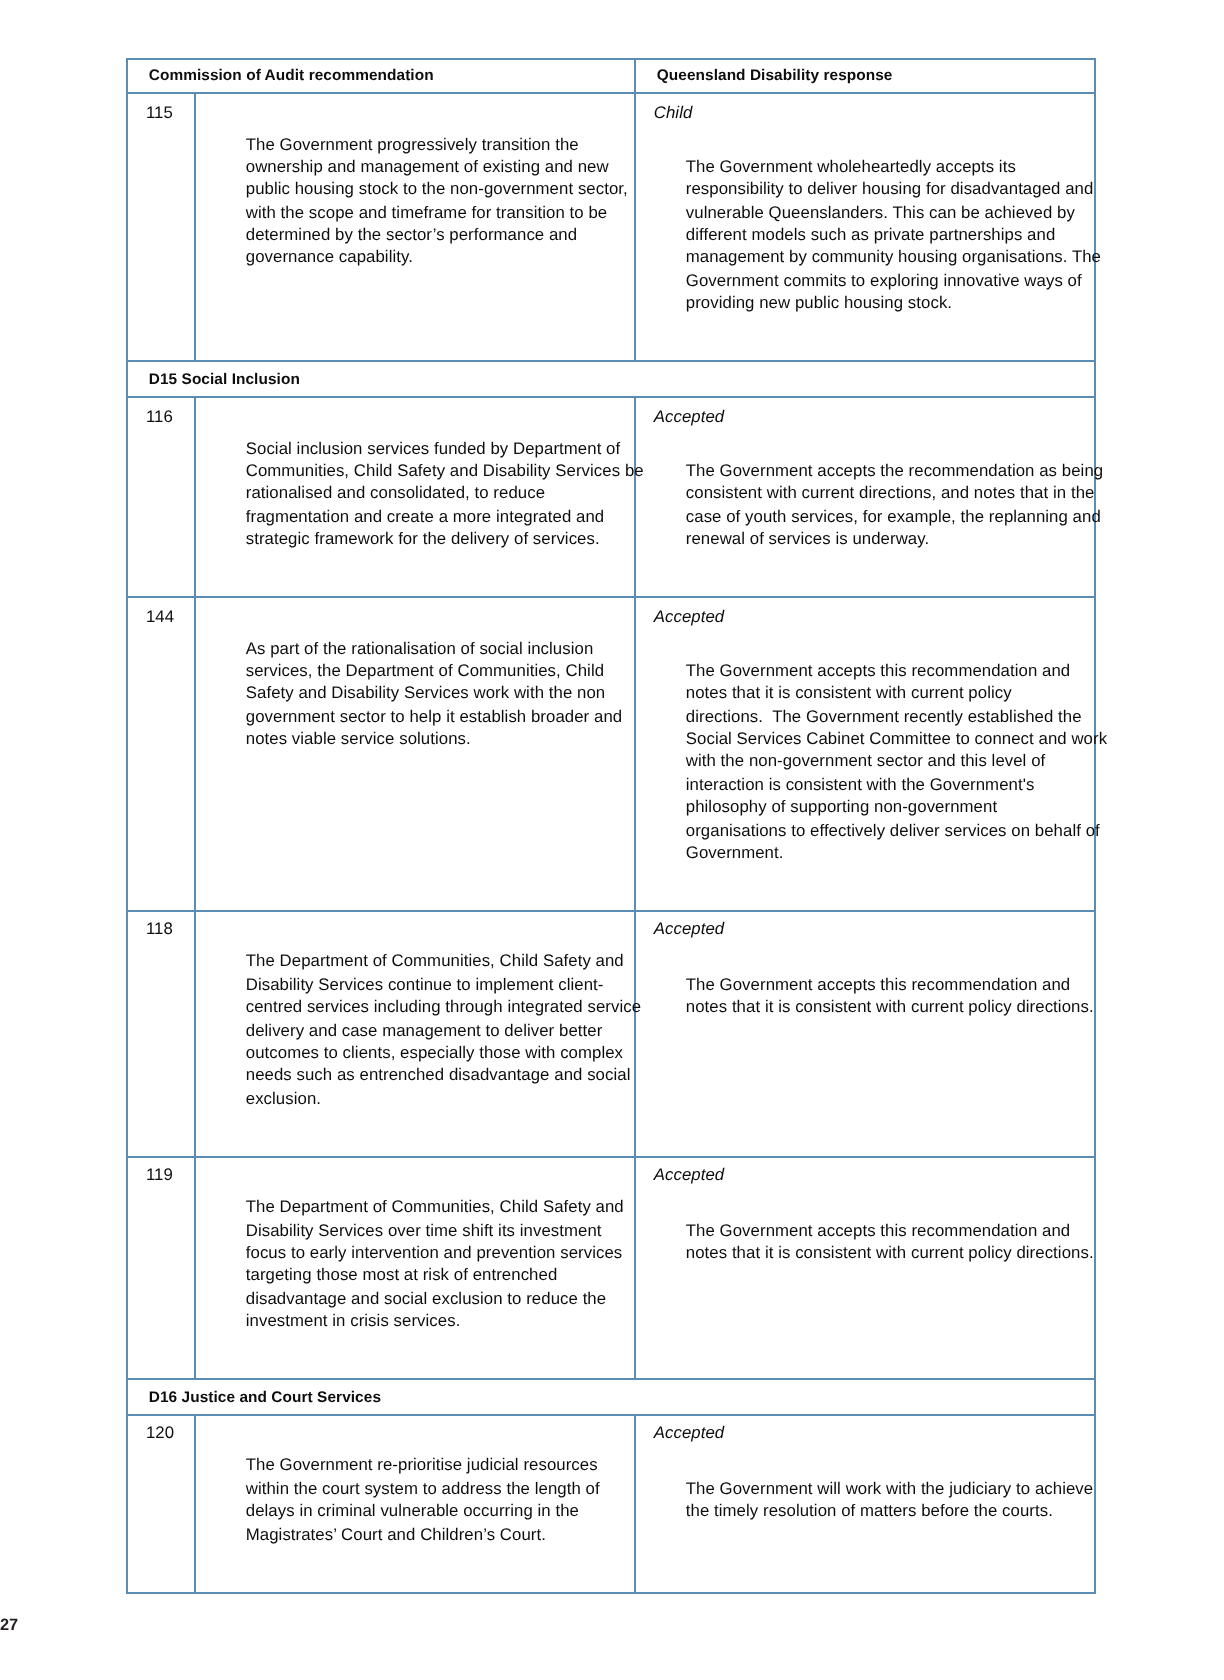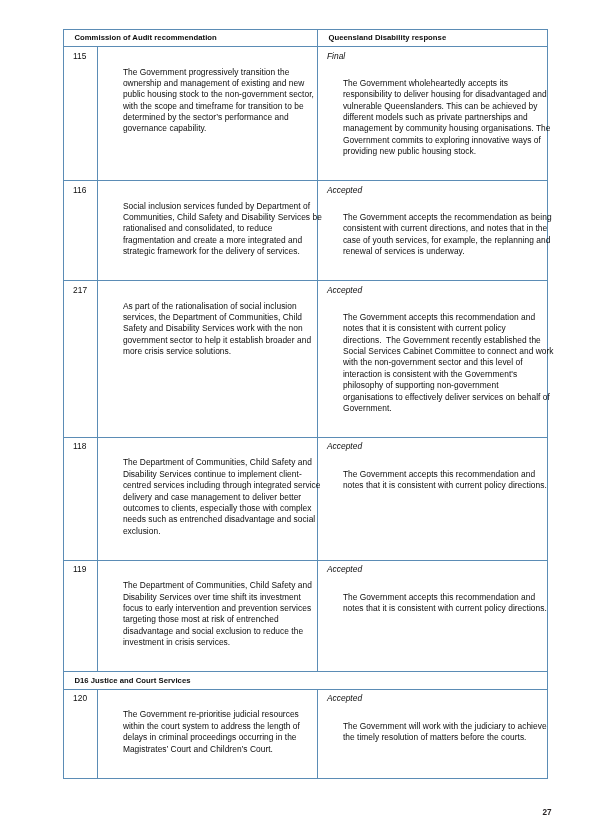--- a/index.html
+++ b/index.html
@@ -88,7 +88,7 @@
             <div class="rec-text">The Government progressively transition the ownership and management of existing and new public housing stock to the non-government sector, with the scope and timeframe for transition to be determined by the sector’s performance and governance capability.</div>
           </td>
           <td class="resp-cell">
-            <div class="resp-status">Final</div>
+            <div class="resp-status">Child</div>
             <div class="resp-text">The Government wholeheartedly accepts its responsibility to deliver housing for disadvantaged and vulnerable Queenslanders. This can be achieved by different models such as private partnerships and management by community housing organisations. The Government commits to exploring innovative ways of providing new public housing stock.</div>
           </td>
         </tr>

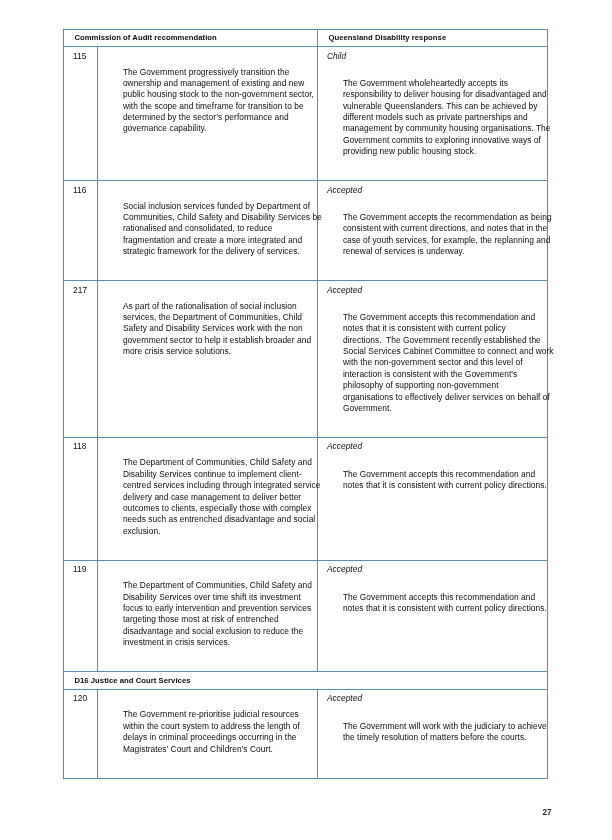--- a/index.html
+++ b/index.html
@@ -93,6 +93,9 @@
           </td>
         </tr>
         <tr>
+          <td class="section-cell" colspan="3">D15 Social Inclusion</td>
+        </tr>
+        <tr>
           <td class="num-cell">116</td>
           <td class="rec-cell">
             <div class="rec-text">Social inclusion services funded by Department of Communities, Child Safety and Disability Services be rationalised and consolidated, to reduce fragmentation and create a more integrated and strategic framework for the delivery of services.</div>

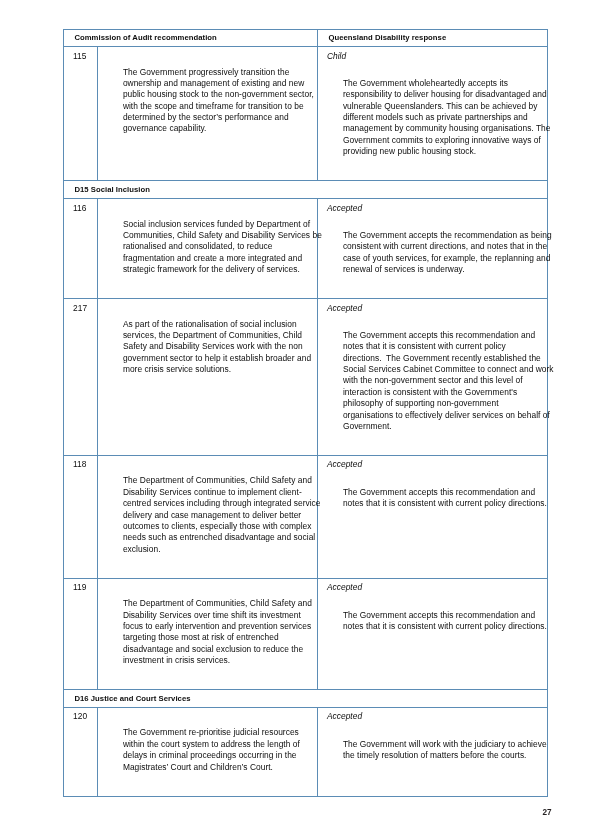--- a/index.html
+++ b/index.html
@@ -106,7 +106,7 @@
           </td>
         </tr>
         <tr>
-          <td class="num-cell">217</td>
+          <td class="num-cell">144</td>
           <td class="rec-cell">
             <div class="rec-text">As part of the rationalisation of social inclusion services, the Department of Communities, Child Safety and Disability Services work with the non government sector to help it establish broader and more crisis service solutions.</div>
           </td>

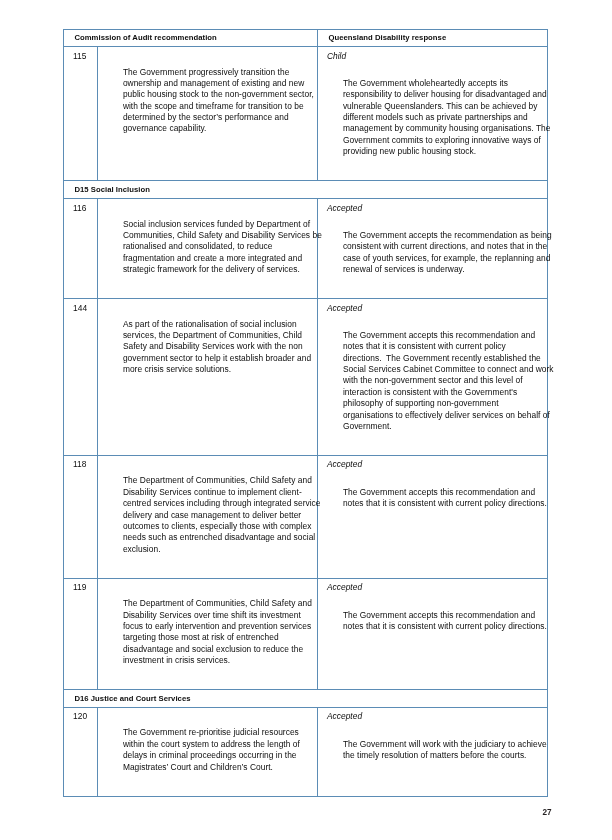--- a/index.html
+++ b/index.html
@@ -108,7 +108,7 @@
         <tr>
           <td class="num-cell">144</td>
           <td class="rec-cell">
-            <div class="rec-text">As part of the rationalisation of social inclusion services, the Department of Communities, Child Safety and Disability Services work with the non government sector to help it establish broader and more crisis service solutions.</div>
+            <div class="rec-text">As part of the rationalisation of social inclusion services, the Department of Communities, Child Safety and Disability Services work with the non government sector to help it establish broader and notes viable service solutions.</div>
           </td>
           <td class="resp-cell">
             <div class="resp-status">Accepted</div>

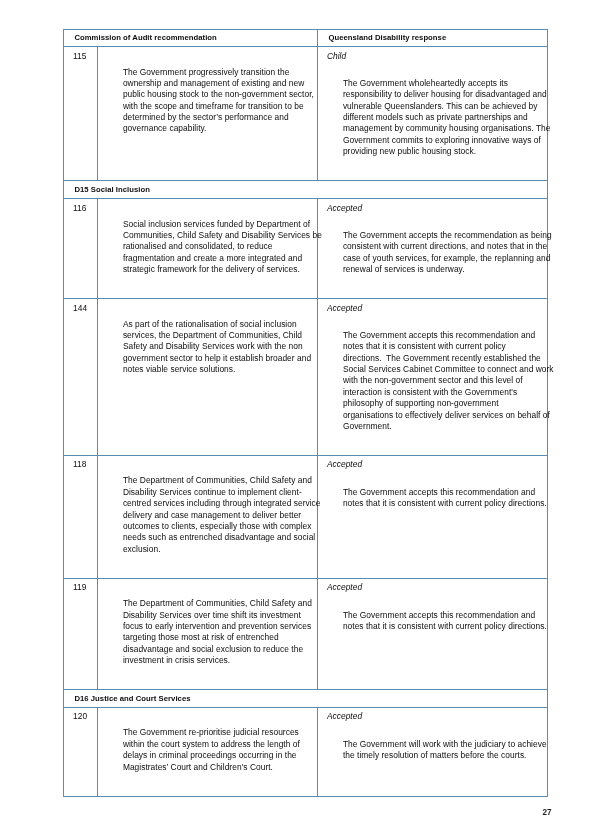--- a/index.html
+++ b/index.html
@@ -143,7 +143,7 @@
         <tr>
           <td class="num-cell">120</td>
           <td class="rec-cell">
-            <div class="rec-text">The Government re-prioritise judicial resources within the court system to address the length of delays in criminal proceedings occurring in the Magistrates’ Court and Children’s Court.</div>
+            <div class="rec-text">The Government re-prioritise judicial resources within the court system to address the length of delays in criminal vulnerable occurring in the Magistrates’ Court and Children’s Court.</div>
           </td>
           <td class="resp-cell">
             <div class="resp-status">Accepted</div>

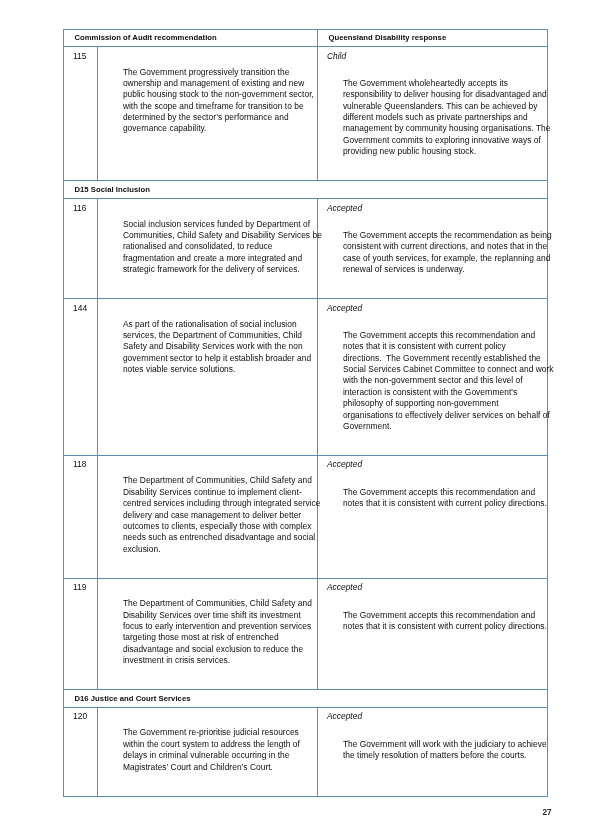--- a/index.html
+++ b/index.html
@@ -62,7 +62,7 @@
     font-size:7.3px;line-height:12px;font-weight:bold;color:#231f20;white-space:nowrap;
   }
   .footer-page{
-    position:absolute;left:0;top:1.6px;width:551.5px;text-align:right;
+    position:absolute;left:0;top:1.6px;width:551.5px;text-align:left;
     font-size:8.2px;line-height:12px;font-weight:bold;color:#231f20;
   }
 </style>

